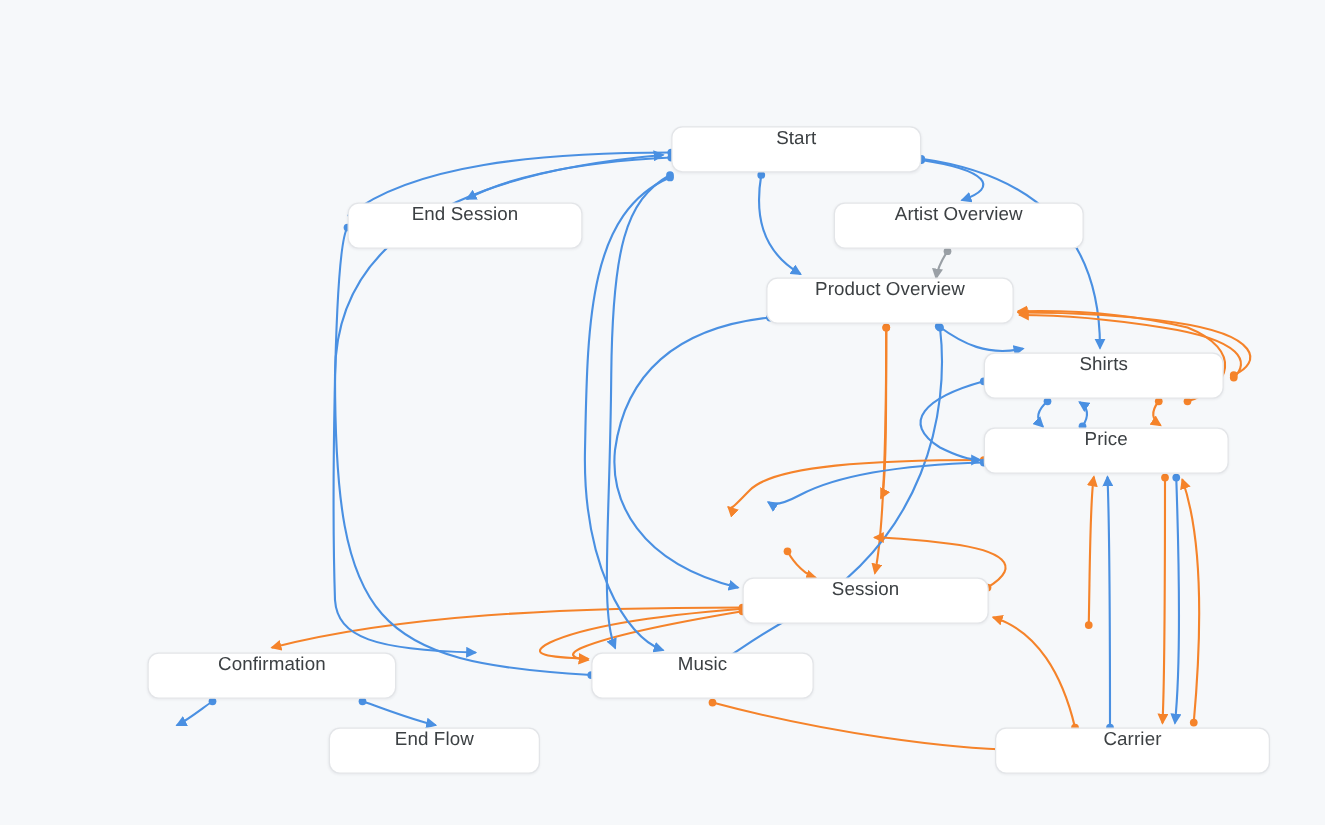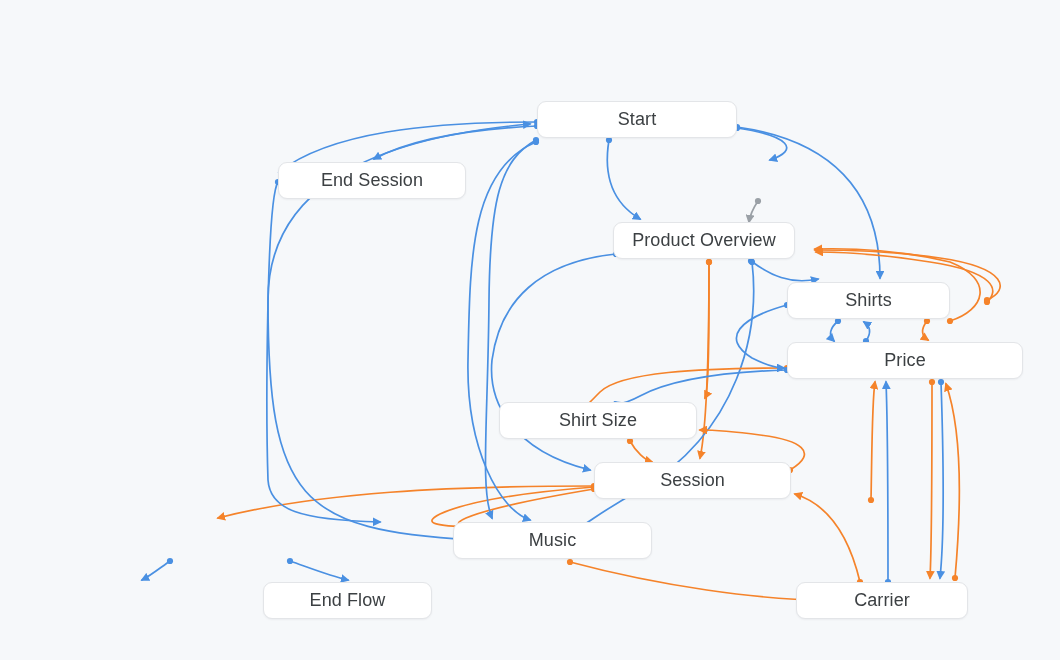--- a/index.html
+++ b/index.html
@@ -32,10 +32,9 @@
     border-radius: 9px;
     box-shadow: 0 1px 2px rgba(16,24,40,0.05);
     display: flex;
-    align-items: center;
     justify-content: center;
     color: #3c4043;
-    font-size: 18px;
+    font-size: 15px;
     letter-spacing: 0.1px;
     white-space: nowrap;
   }

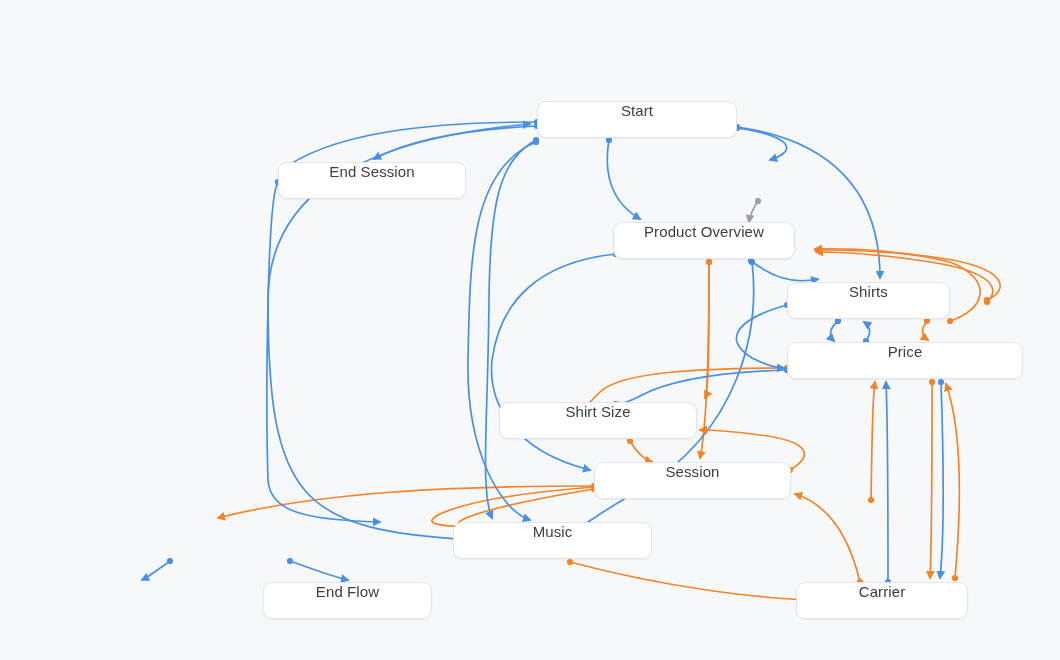--- a/index.html
+++ b/index.html
@@ -238,6 +238,9 @@
     <div class="node" style="left: 278px; top: 162px; width: 188px; height: 37px;">
       <span class="node-label">End Session</span>
     </div>
+    <div class="node" style="left: 667px; top: 162px; width: 200px; height: 37px;">
+      <span class="node-label">Artist Overview</span>
+    </div>
     <div class="node" style="left: 613px; top: 222px; width: 182px; height: 37px;">
       <span class="node-label">Product Overview</span>
     </div>

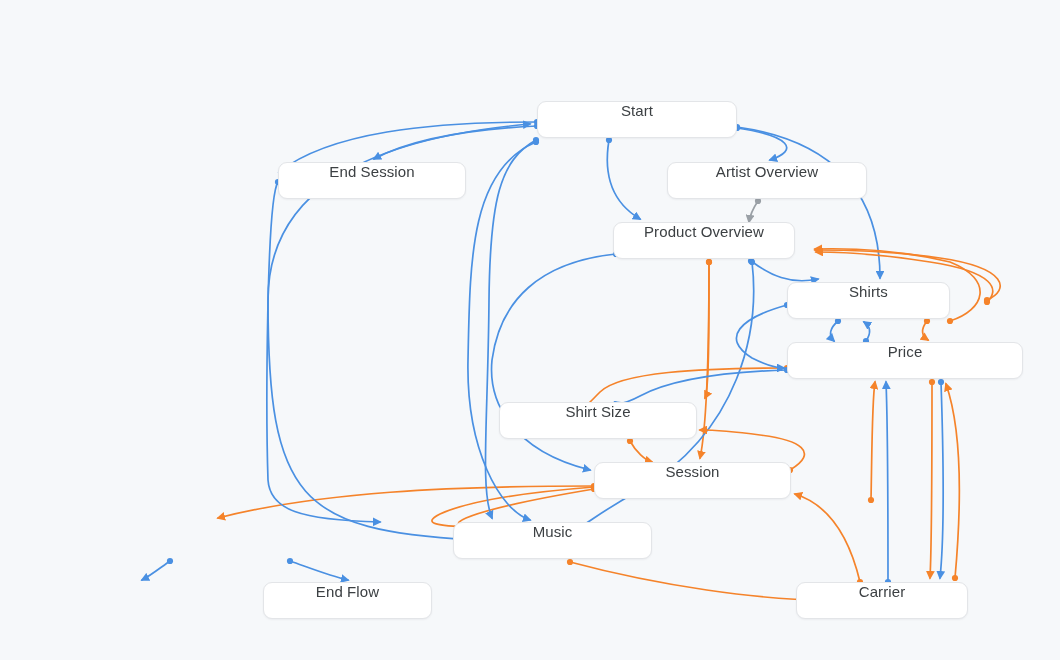--- a/index.html
+++ b/index.html
@@ -241,7 +241,7 @@
     <div class="node" style="left: 667px; top: 162px; width: 200px; height: 37px;">
       <span class="node-label">Artist Overview</span>
     </div>
-    <div class="node" style="left: 613px; top: 222px; width: 182px; height: 37px;">
+    <div class="node" style="left: 613px; top: 222px; width: 198px; height: 37px;">
       <span class="node-label">Product Overview</span>
     </div>
     <div class="node" style="left: 787px; top: 282px; width: 163px; height: 37px;">

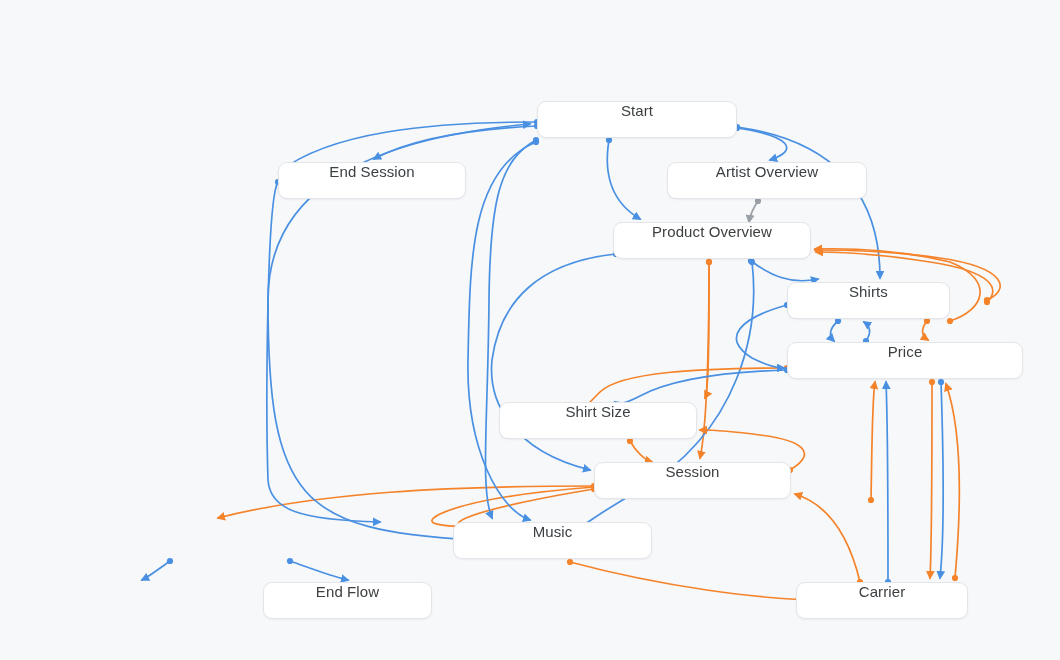--- a/index.html
+++ b/index.html
@@ -244,7 +244,7 @@
     <div class="node" style="left: 613px; top: 222px; width: 198px; height: 37px;">
       <span class="node-label">Product Overview</span>
     </div>
-    <div class="node" style="left: 787px; top: 282px; width: 163px; height: 37px;">
+    <div class="node" style="left: 787px; top: 282px; width: 192px; height: 37px;">
       <span class="node-label">Shirts</span>
     </div>
     <div class="node" style="left: 787px; top: 342px; width: 236px; height: 37px;">

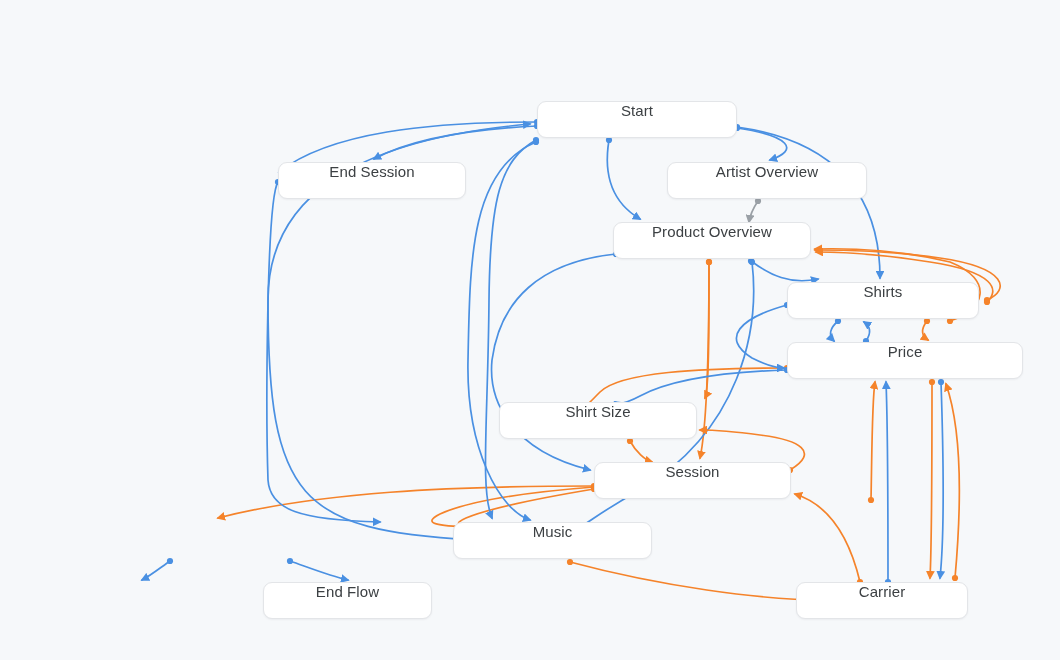--- a/index.html
+++ b/index.html
@@ -247,7 +247,7 @@
     <div class="node" style="left: 787px; top: 282px; width: 192px; height: 37px;">
       <span class="node-label">Shirts</span>
     </div>
-    <div class="node" style="left: 787px; top: 342px; width: 236px; height: 37px;">
+    <div class="node" style="left: 787px; top: 342px; width: 196px; height: 37px;">
       <span class="node-label">Price</span>
     </div>
     <div class="node" style="left: 499px; top: 402px; width: 198px; height: 37px;">

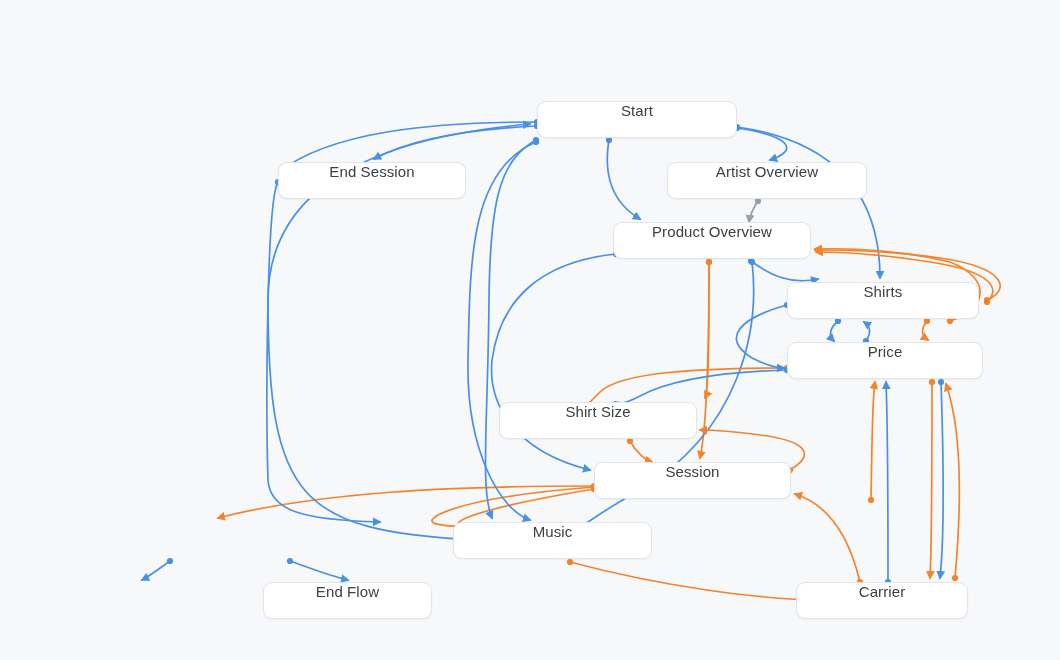--- a/index.html
+++ b/index.html
@@ -250,9 +250,6 @@
     <div class="node" style="left: 787px; top: 342px; width: 196px; height: 37px;">
       <span class="node-label">Price</span>
     </div>
-    <div class="node" style="left: 499px; top: 402px; width: 198px; height: 37px;">
-      <span class="node-label">Shirt Size</span>
-    </div>
     <div class="node" style="left: 594px; top: 462px; width: 197px; height: 37px;">
       <span class="node-label">Session</span>
     </div>

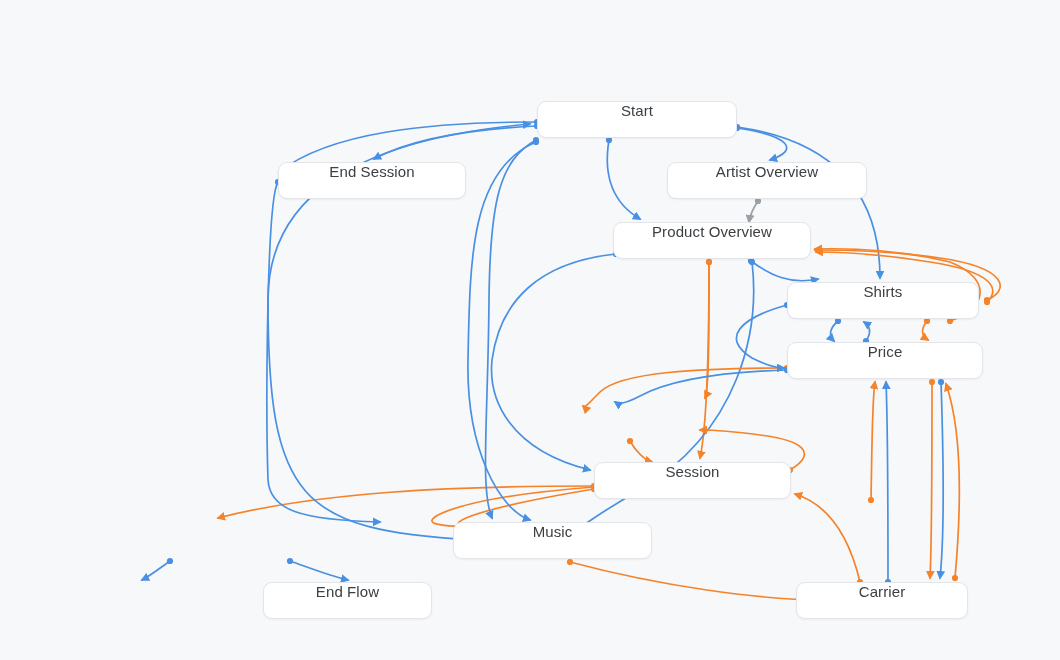--- a/index.html
+++ b/index.html
@@ -253,6 +253,9 @@
     <div class="node" style="left: 594px; top: 462px; width: 197px; height: 37px;">
       <span class="node-label">Session</span>
     </div>
+    <div class="node" style="left: 118px; top: 522px; width: 199px; height: 37px;">
+      <span class="node-label">Confirmation</span>
+    </div>
     <div class="node" style="left: 453px; top: 522px; width: 199px; height: 37px;">
       <span class="node-label">Music</span>
     </div>

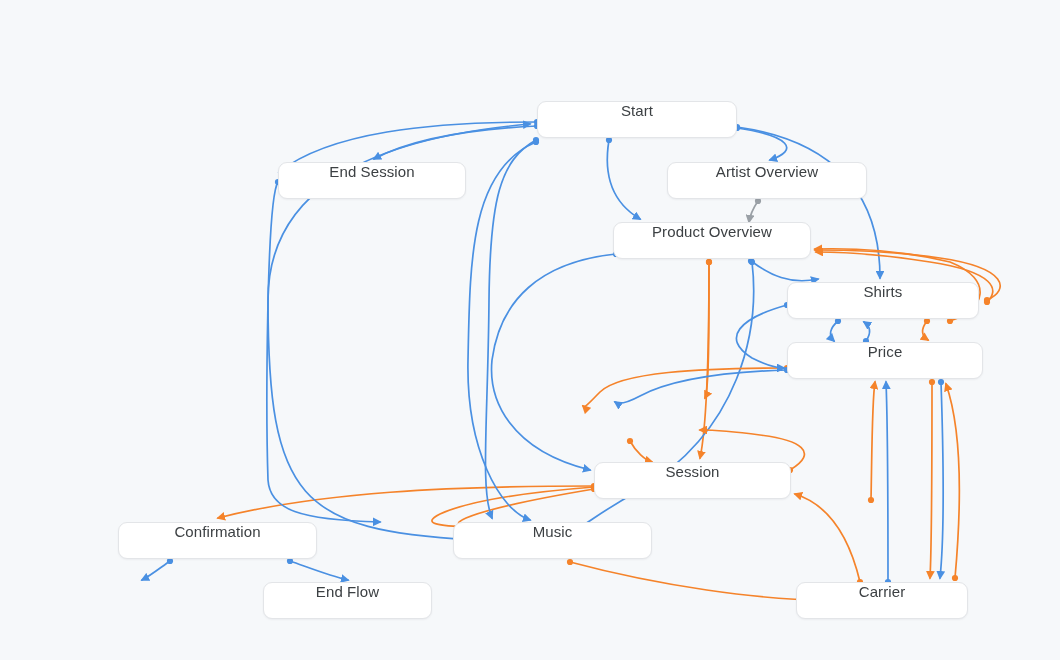--- a/index.html
+++ b/index.html
@@ -256,7 +256,7 @@
     <div class="node" style="left: 118px; top: 522px; width: 199px; height: 37px;">
       <span class="node-label">Confirmation</span>
     </div>
-    <div class="node" style="left: 453px; top: 522px; width: 199px; height: 37px;">
+    <div class="node" style="left: 473px; top: 522px; width: 178px; height: 37px;">
       <span class="node-label">Music</span>
     </div>
     <div class="node" style="left: 263px; top: 582px; width: 169px; height: 37px;">

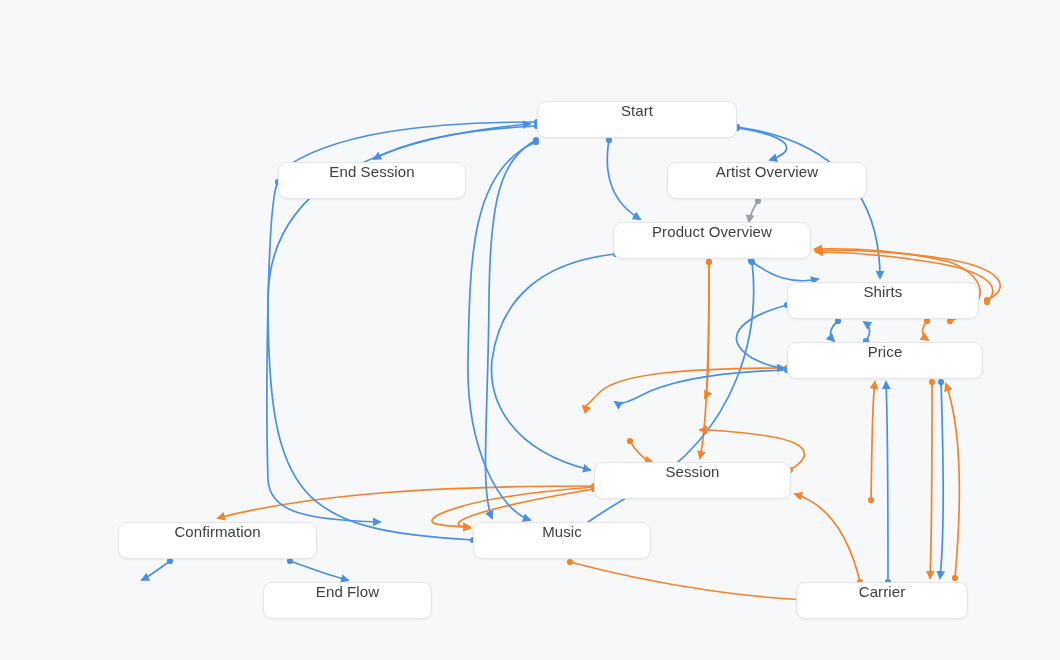--- a/index.html
+++ b/index.html
@@ -262,7 +262,7 @@
     <div class="node" style="left: 263px; top: 582px; width: 169px; height: 37px;">
       <span class="node-label">End Flow</span>
     </div>
-    <div class="node" style="left: 796px; top: 582px; width: 172px; height: 37px;">
+    <div class="node" style="left: 796px; top: 582px; width: 220px; height: 37px;">
       <span class="node-label">Carrier</span>
     </div>
   </div>

